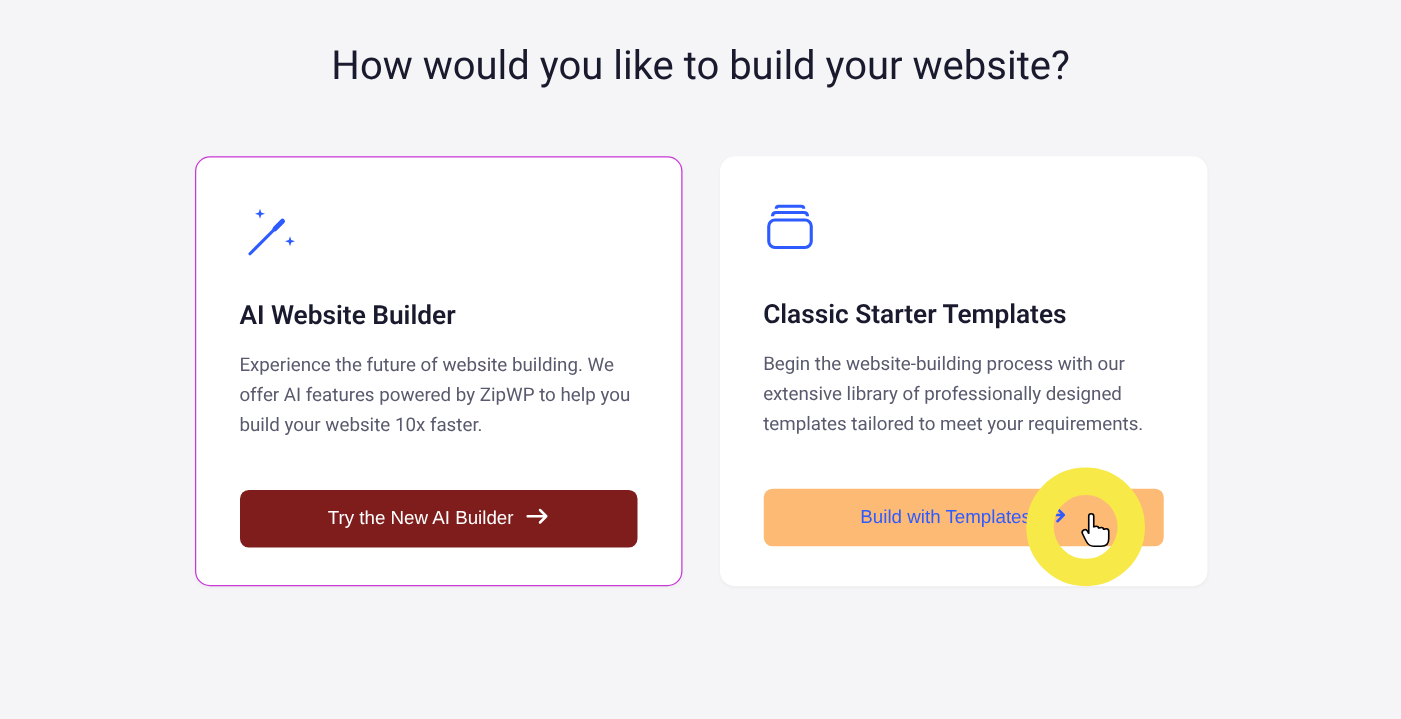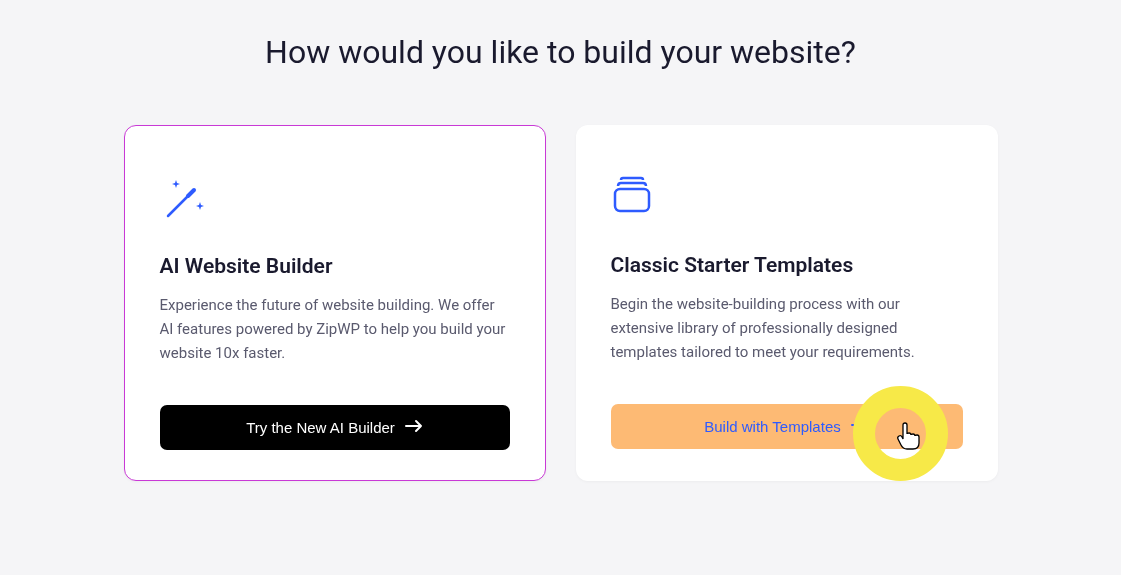--- a/index.html
+++ b/index.html
@@ -34,8 +34,8 @@
     .card {
       background: #ffffff;
       border-radius: 12px;
-      padding: 48px 35px 30px;
-      width: 422px;
+      padding: 35px 35px 30px;
+      width: 390px;
       box-shadow: 0 1px 3px rgba(0,0,0,0.04);
       position: relative;
     }

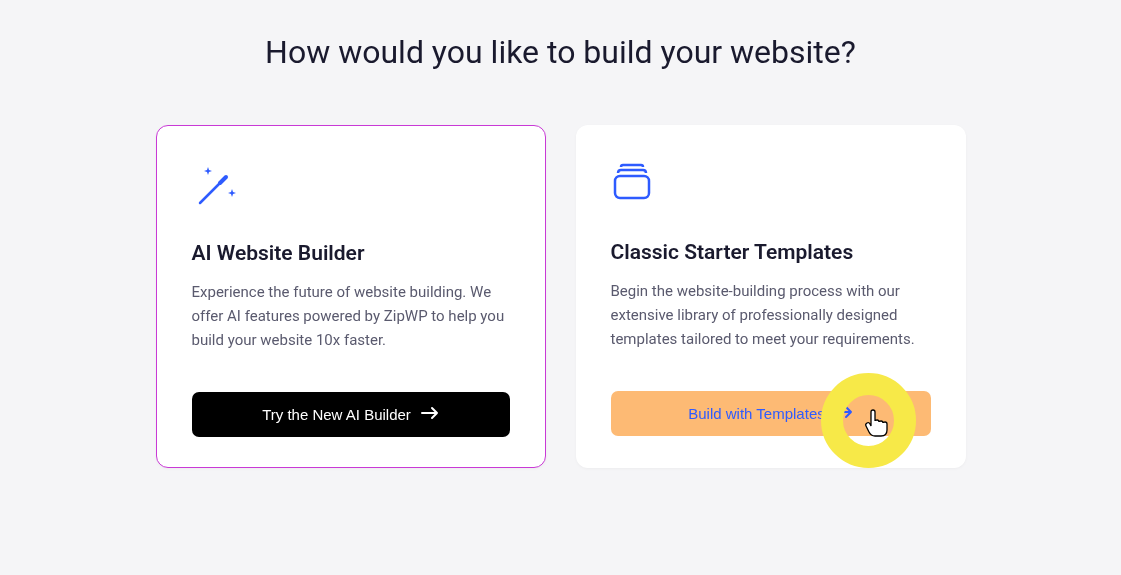--- a/index.html
+++ b/index.html
@@ -72,7 +72,7 @@
       border: none;
     }
     .btn-primary {
-      background: #000000;
+      background: #7f1d1d;
       color: #ffffff;
       text-align: right;
     }

